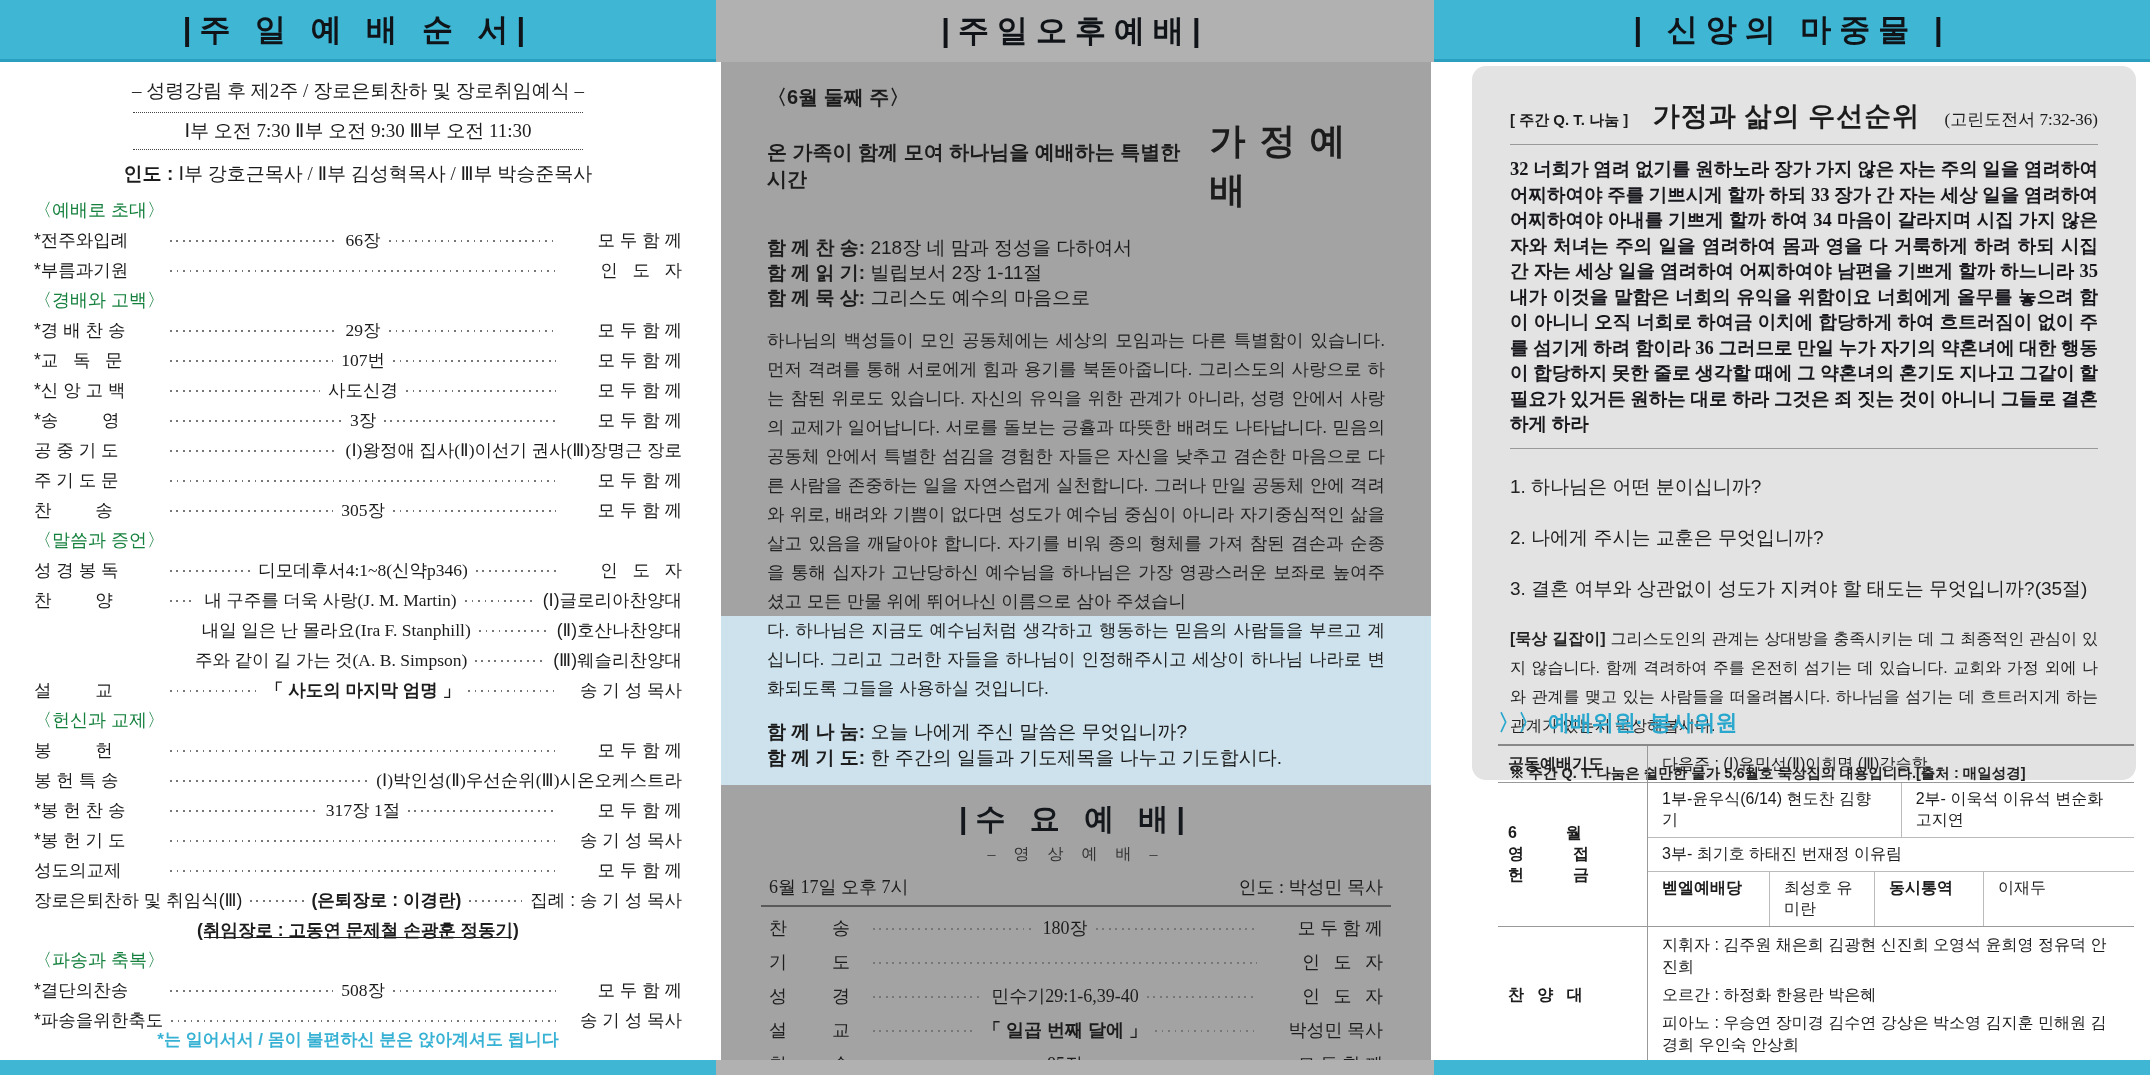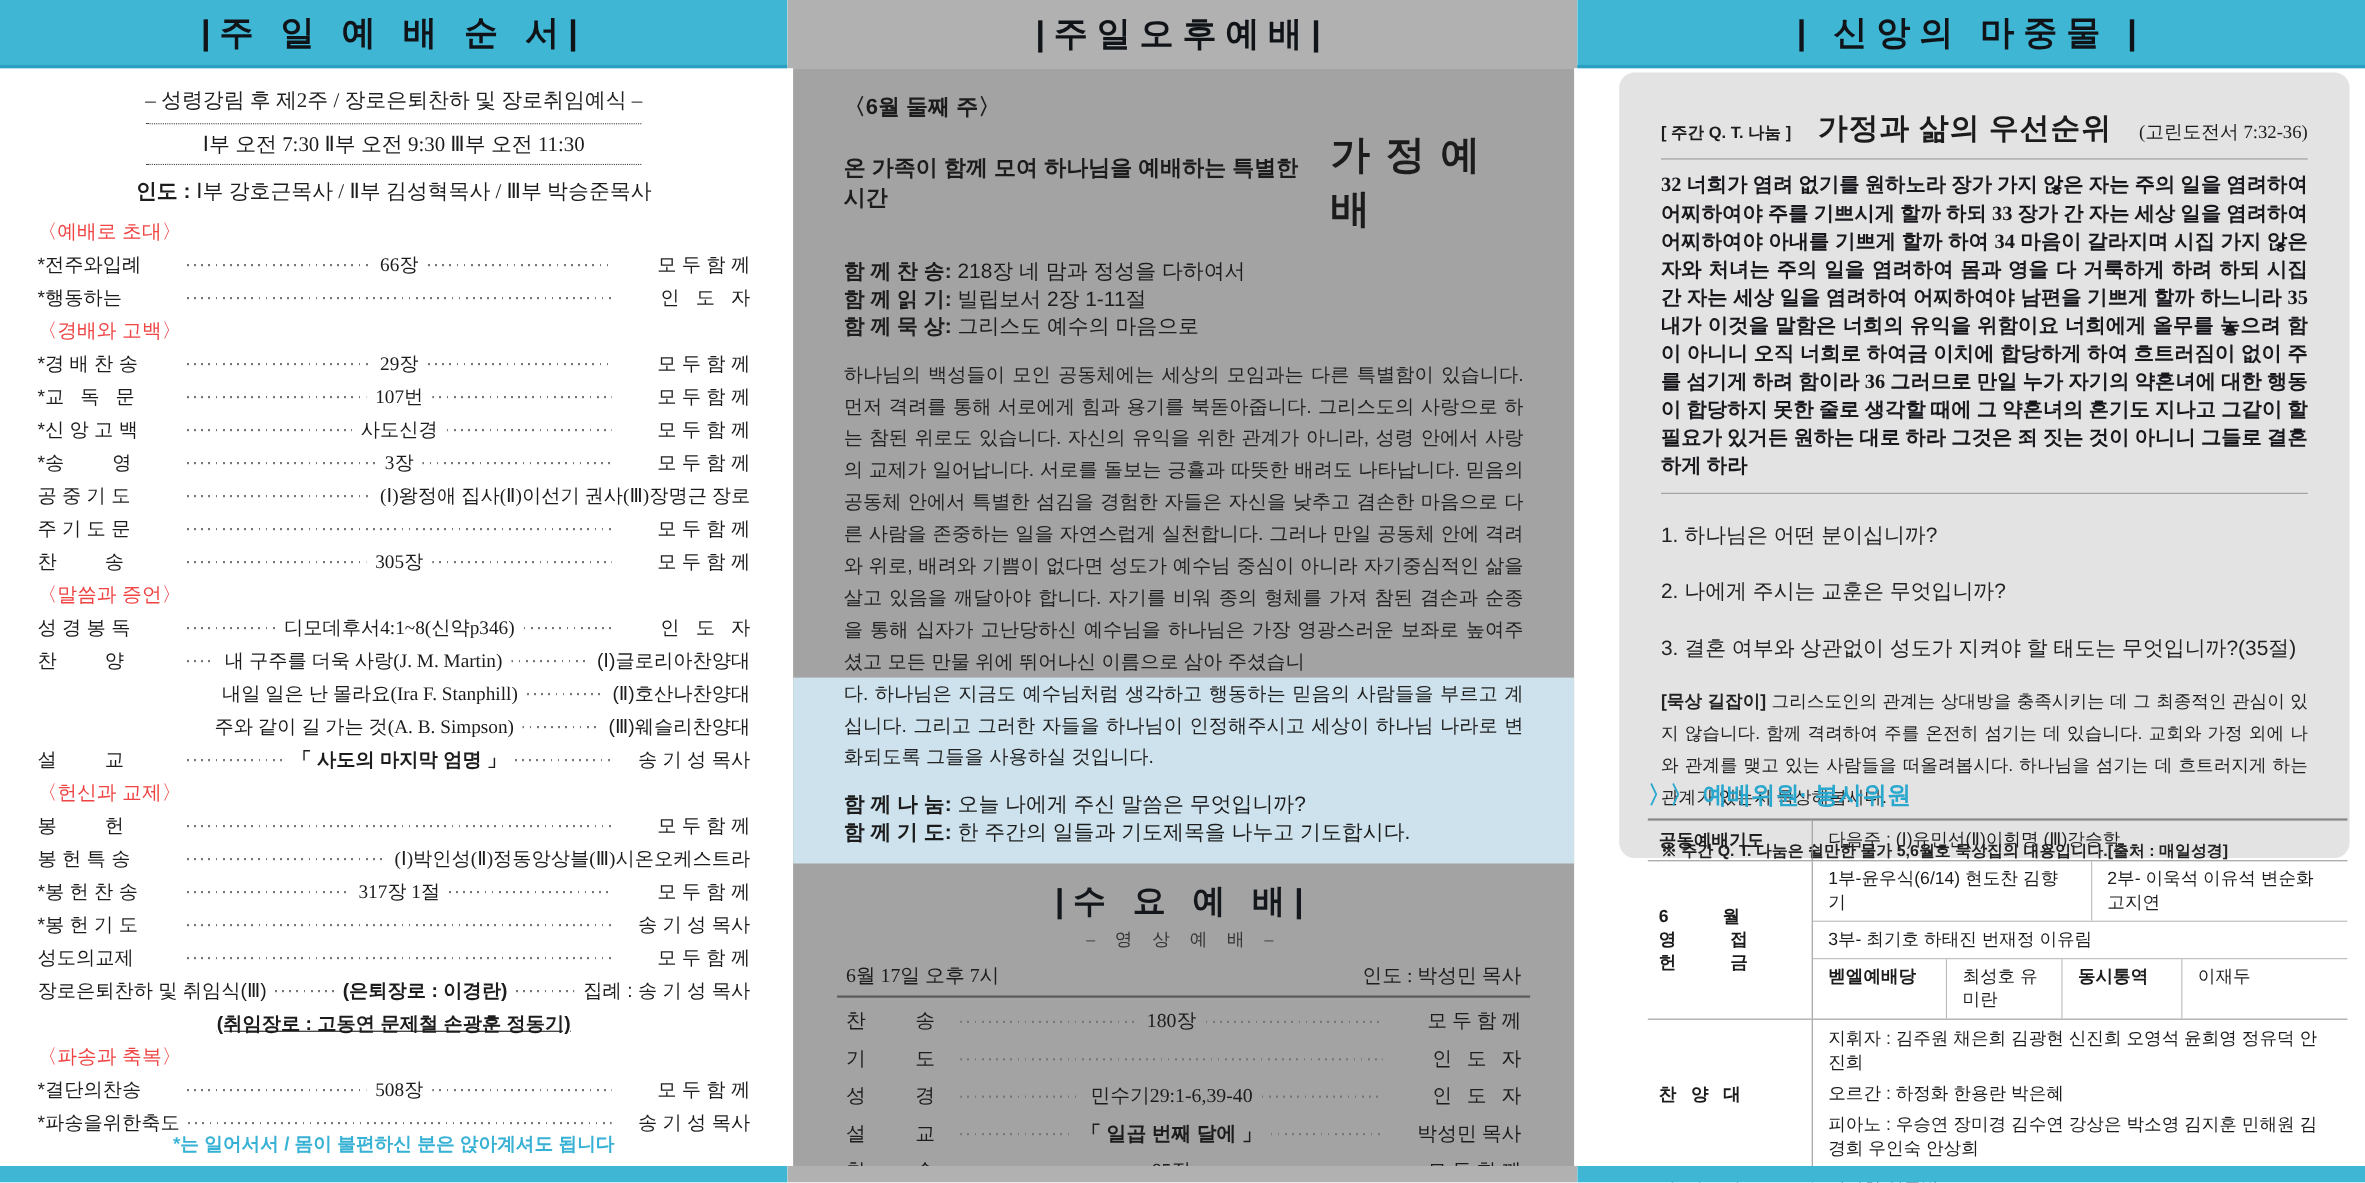--- a/index.html
+++ b/index.html
@@ -41,7 +41,7 @@
   .l-leader b { font-family: Liberation Sans, sans-serif; }
   .order { padding: 8px 34px 0; }
   .row { display: flex; align-items: center; height: 30px; font-size: 17.5px; }
-  .sec { height: 30px; display: flex; align-items: center; font-size: 18px; color: #ef4444; }
+  .sec { height: 30px; display: flex; align-items: center; font-size: 18px; color: #15803d; }
   .lab { white-space: pre; min-width: 128px; flex-shrink: 0; }
   .dots { flex: 1 1 auto; height: 2px; margin: 2px 8px 0;
           background: repeating-linear-gradient(to right, #777 0 1.6px, transparent 1.6px 6.5px); }

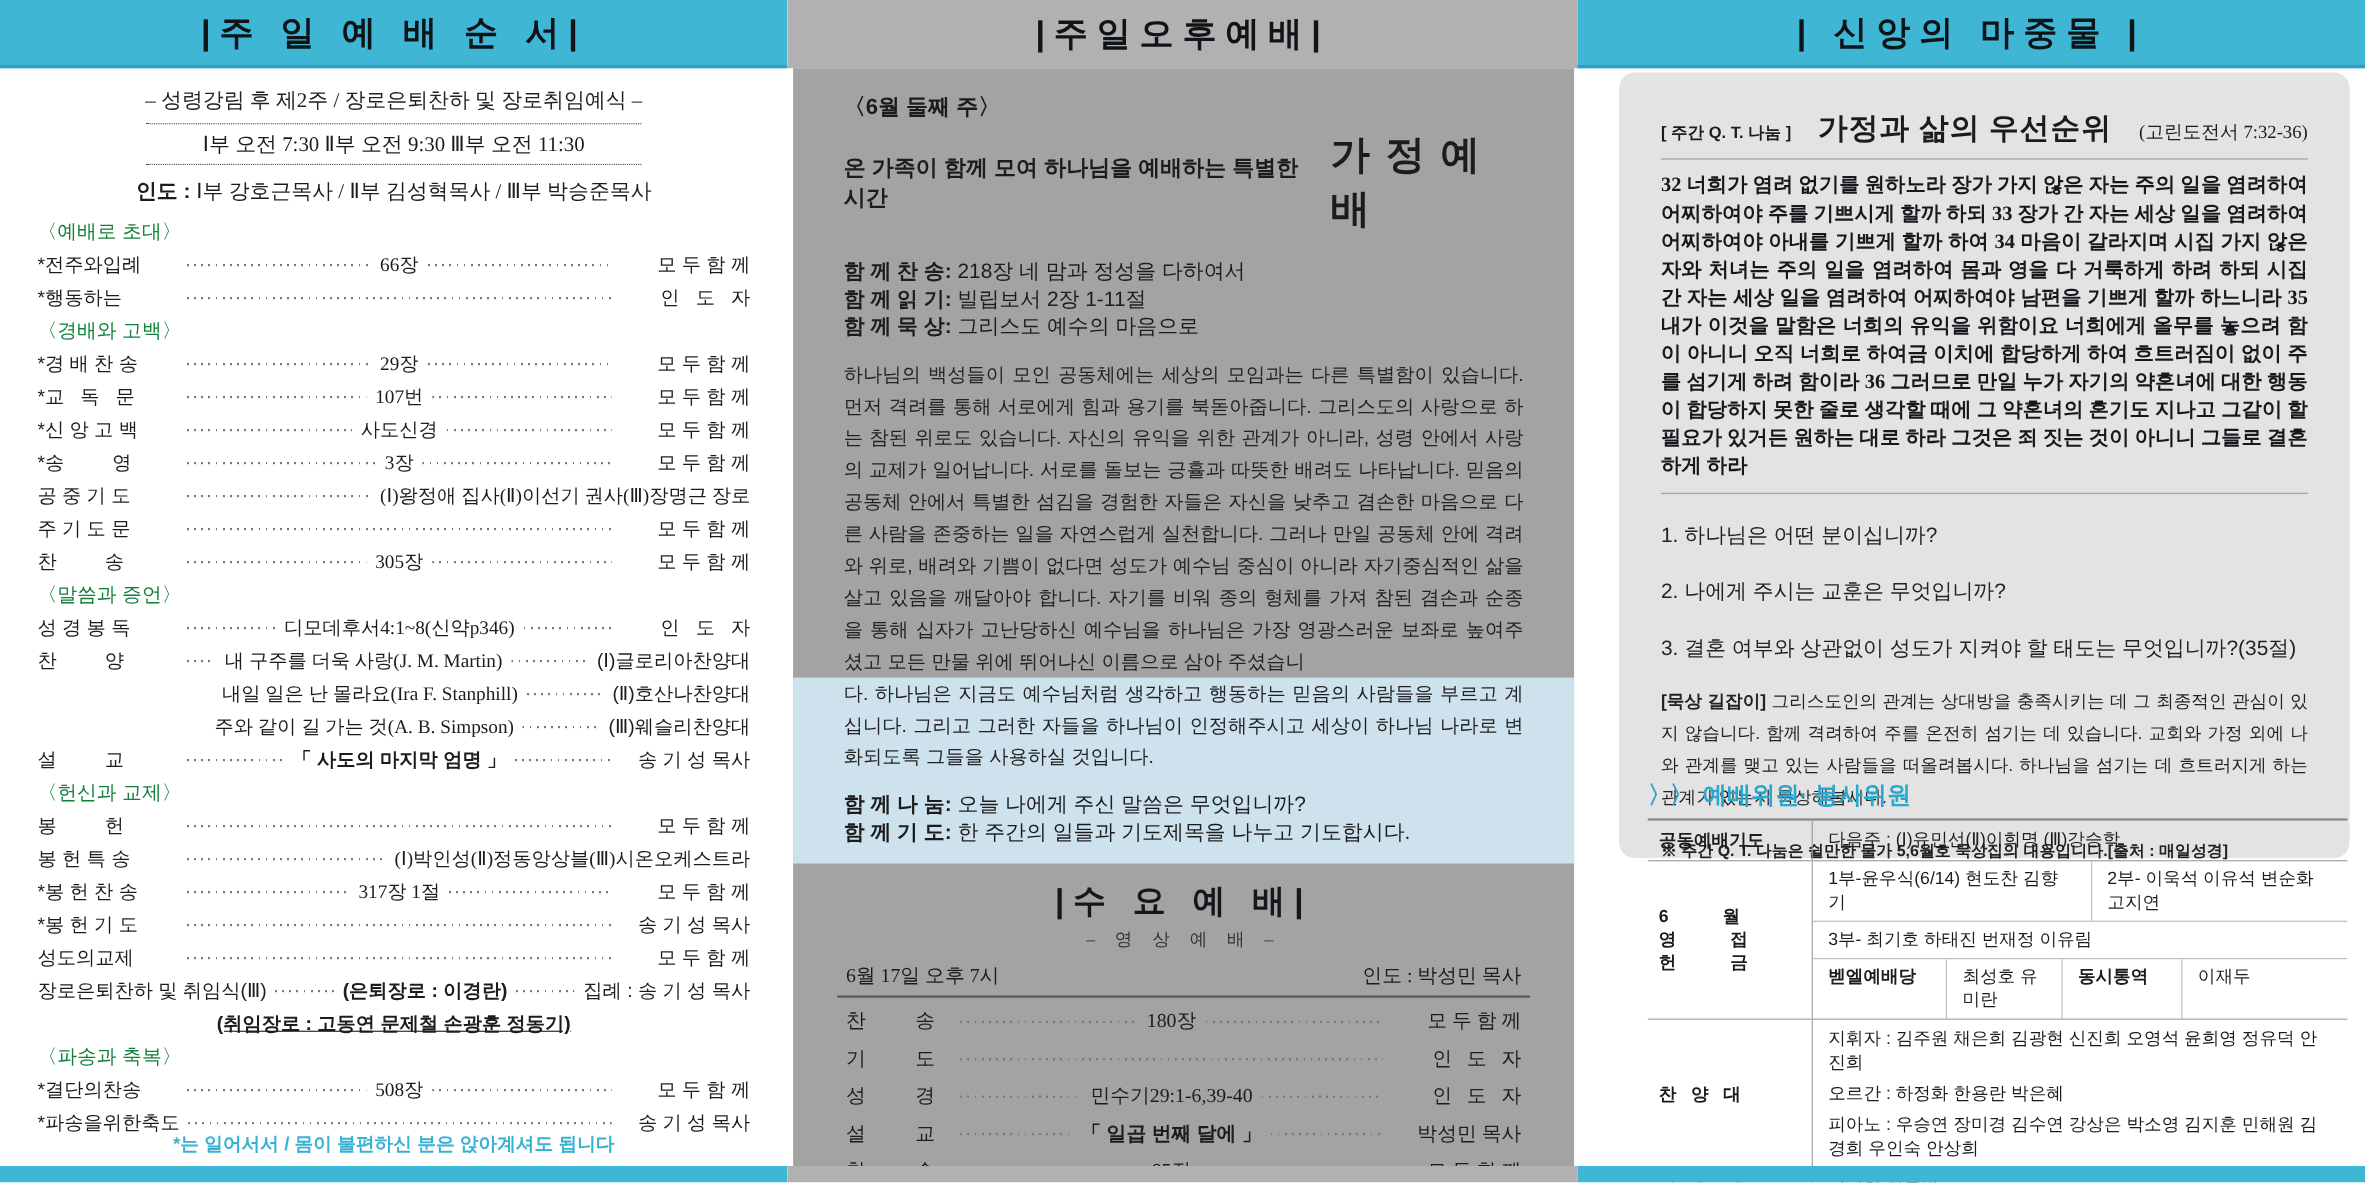--- a/index.html
+++ b/index.html
@@ -137,7 +137,7 @@
           <span class="rt">모 두 함 께</span>
         </div>
       <div class="row">
-          <span class="lab">*행동하는</span>
+          <span class="lab">*부름과기원</span>
           <span class="dots"></span>
           <span class="rt">인   도   자</span>
         </div>

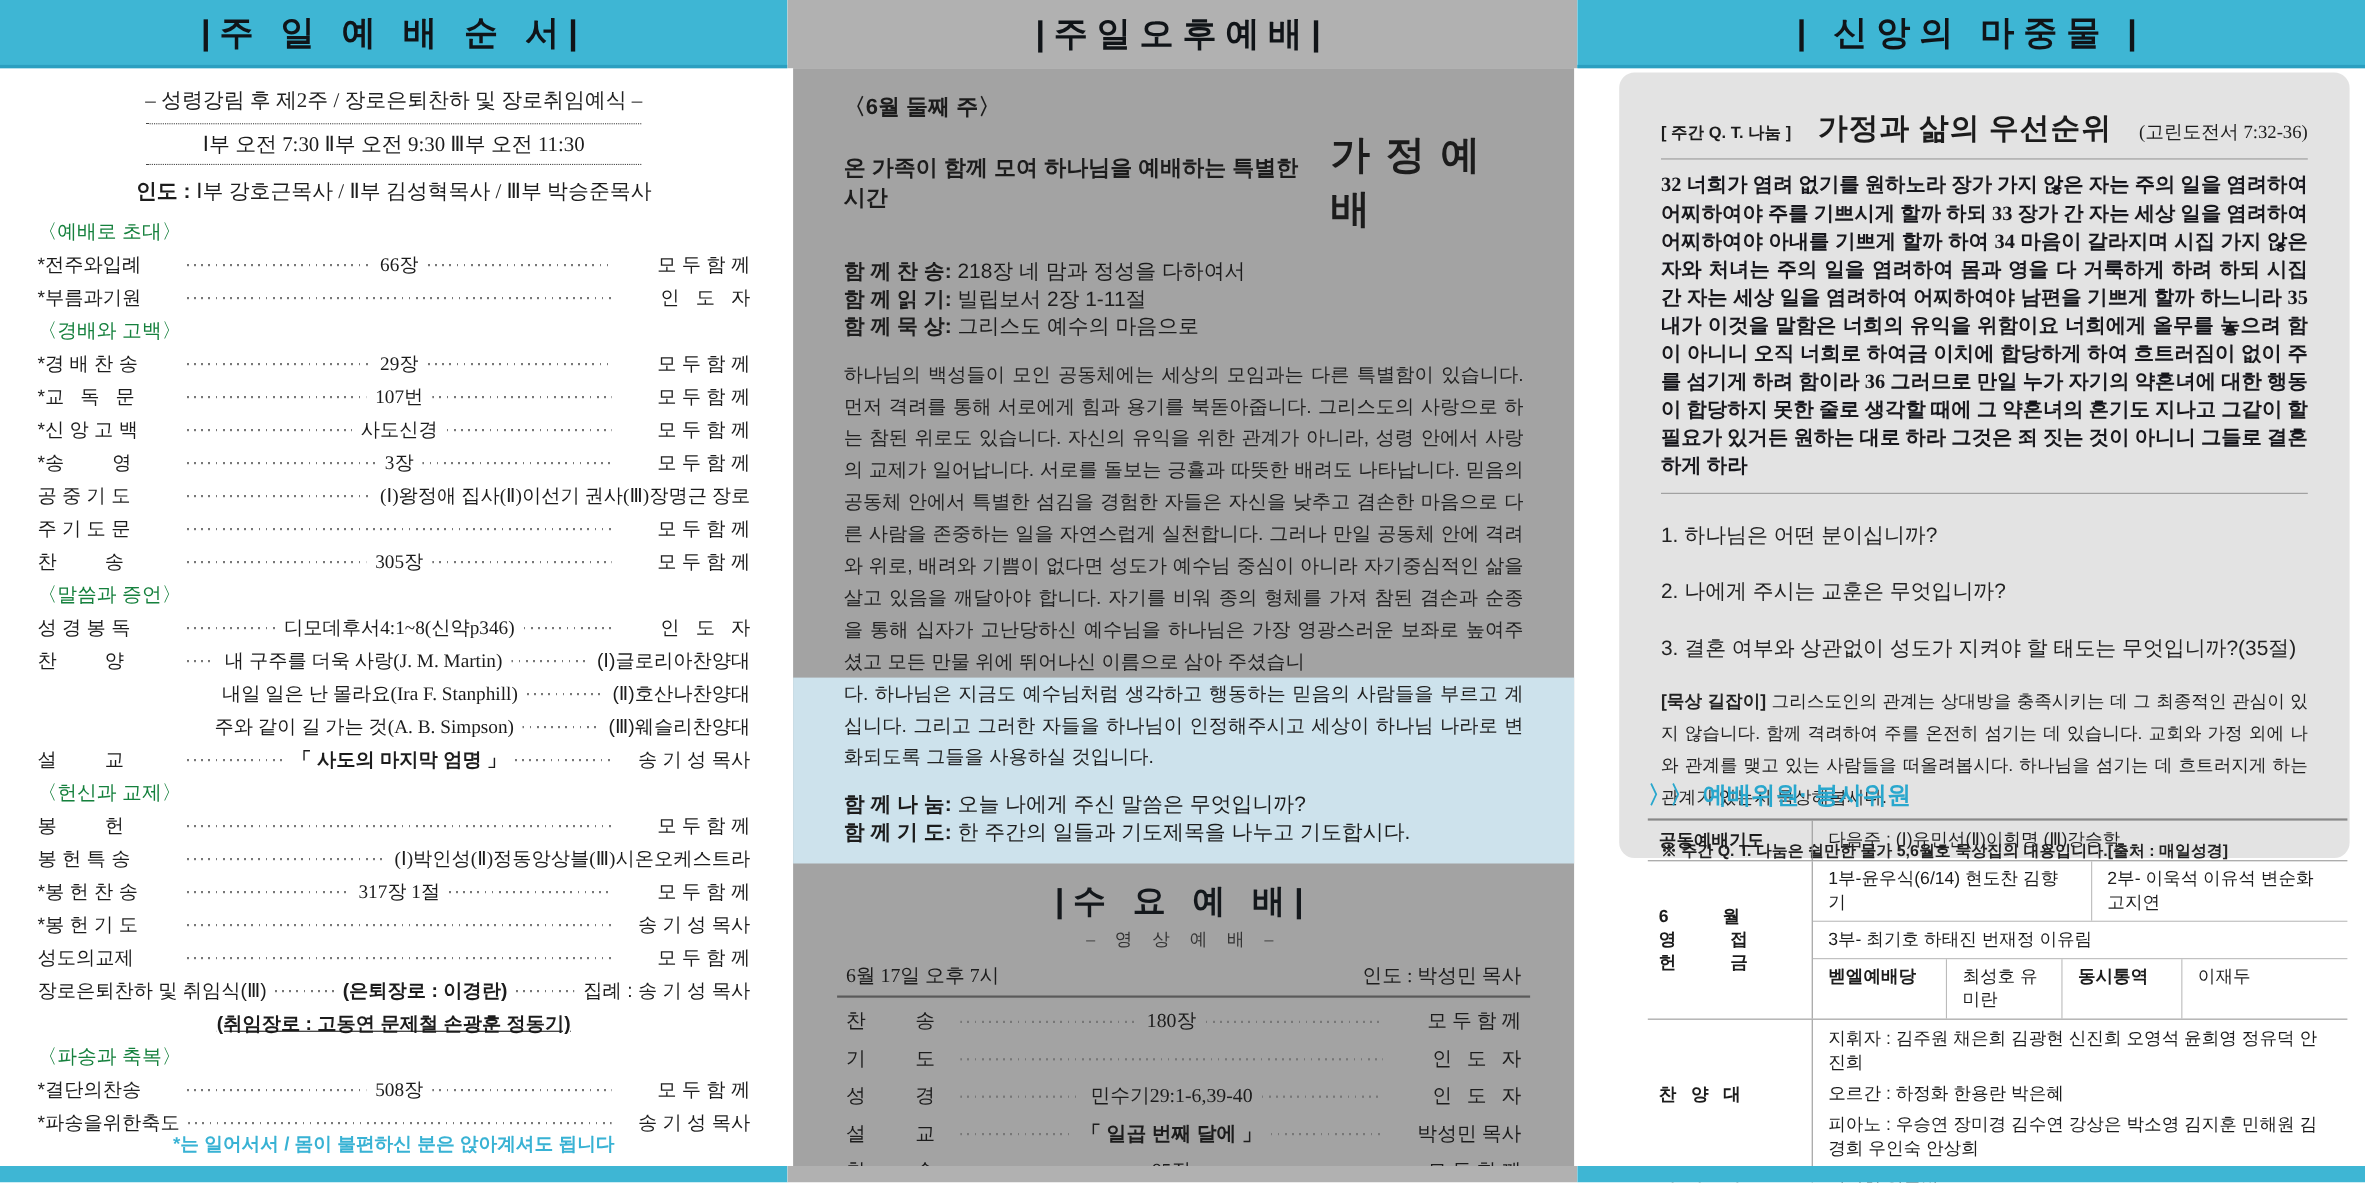--- a/index.html
+++ b/index.html
@@ -228,7 +228,7 @@
       <div class="row">
           <span class="lab">봉 헌 특 송</span>
           <span class="dots"></span>
-          <span class="mid">(Ⅰ)박인성(Ⅱ)정동앙상블(Ⅲ)시온오케스트라</span>
+          <span class="mid">(Ⅰ)박인성(Ⅱ)우선순위(Ⅲ)시온오케스트라</span>
         </div>
       <div class="row">
           <span class="lab">*봉 헌 찬 송</span>

